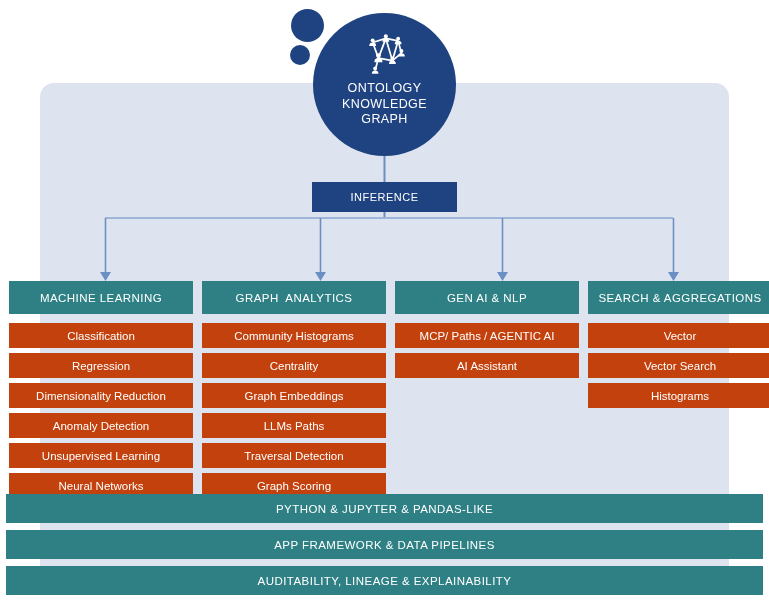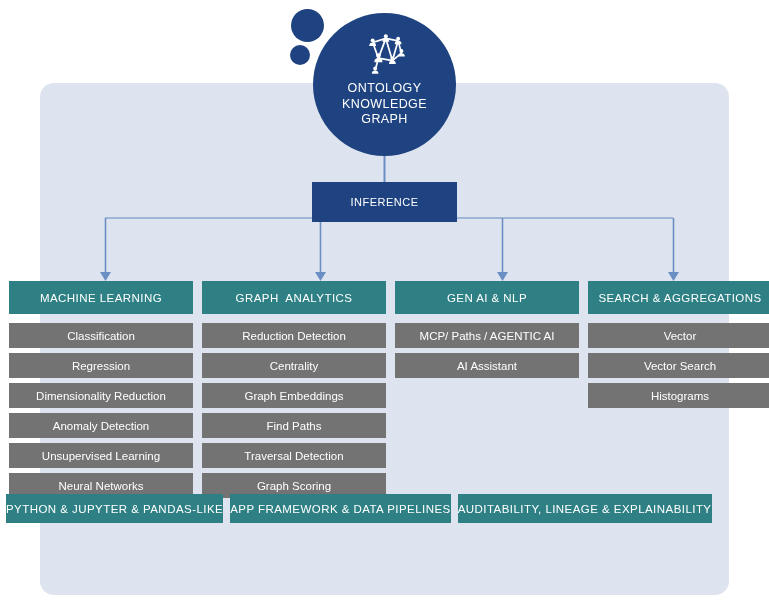--- a/index.html
+++ b/index.html
@@ -55,7 +55,7 @@
   .inference{
     position:absolute;
     left:312px;top:182px;
-    width:145px;height:40px;
+    width:145px;height:30px;
     background:#1e4380;
     color:#ffffff;
     font-size:11px;

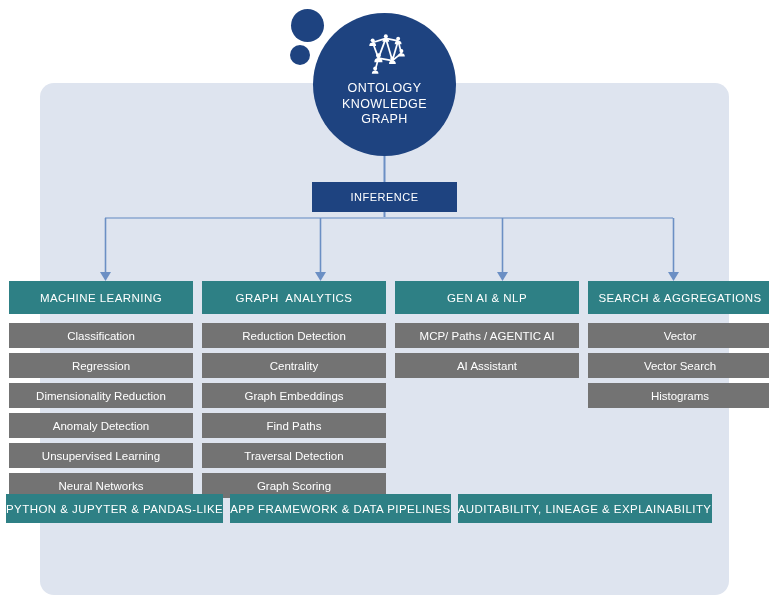--- a/index.html
+++ b/index.html
@@ -85,7 +85,7 @@
     margin-bottom:4px;
   }
   .col-item{
-    background:#737373;
+    background:#c2410c;
     color:#ffffff;
     height:25px;
     display:flex;align-items:center;justify-content:center;

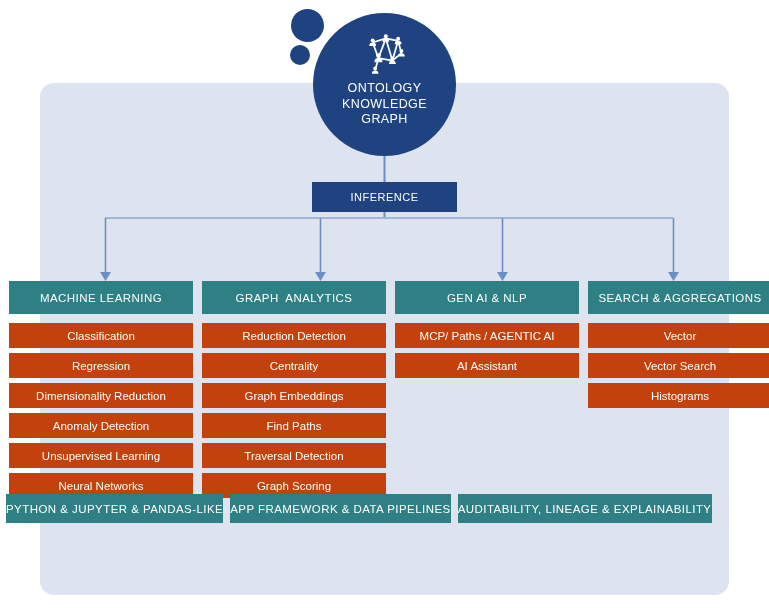--- a/index.html
+++ b/index.html
@@ -202,7 +202,7 @@
       </div>
       <div class="column">
         <div class="col-header">GRAPH  ANALYTICS</div>
-        <div class="col-item">Reduction Detection</div>
+        <div class="col-item">Community Histograms</div>
         <div class="col-item">Centrality</div>
         <div class="col-item">Graph Embeddings</div>
         <div class="col-item">Find Paths</div>

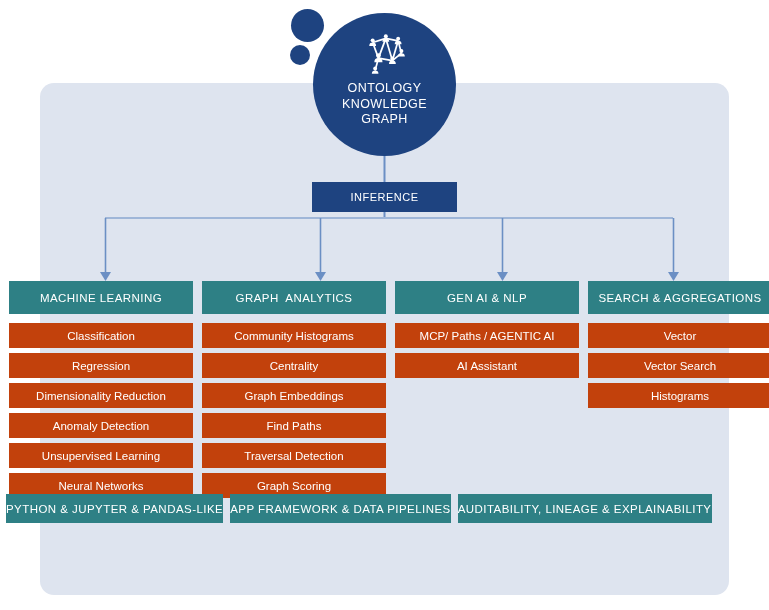--- a/index.html
+++ b/index.html
@@ -205,7 +205,7 @@
         <div class="col-item">Community Histograms</div>
         <div class="col-item">Centrality</div>
         <div class="col-item">Graph Embeddings</div>
-        <div class="col-item">Find Paths</div>
+        <div class="col-item">LLMs Paths</div>
         <div class="col-item">Traversal Detection</div>
         <div class="col-item">Graph Scoring</div>
       </div>

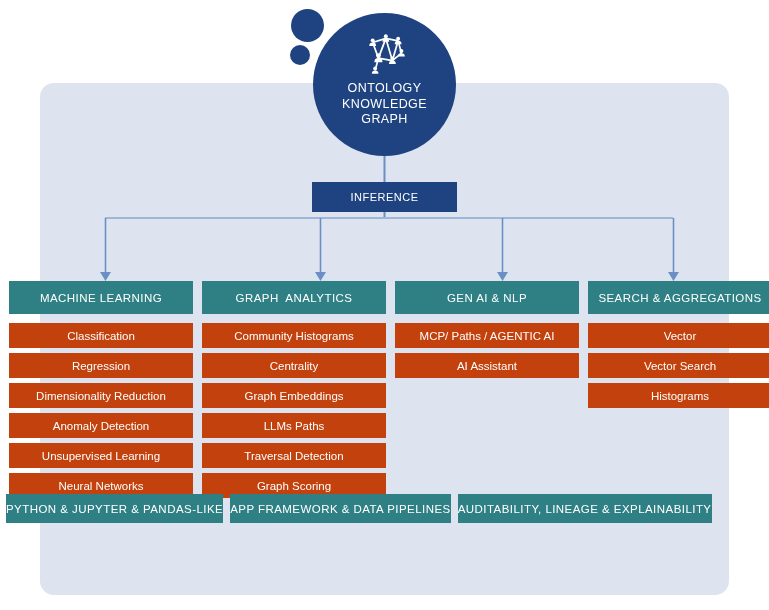--- a/index.html
+++ b/index.html
@@ -98,7 +98,7 @@
     position:absolute;
     left:6px;top:494px;
     width:757px;
-    display:flex;flex-direction:row;gap:7px;
+    display:flex;flex-direction:column;gap:7px;
   }
   .footer-bar{
     background:#2e8085;

